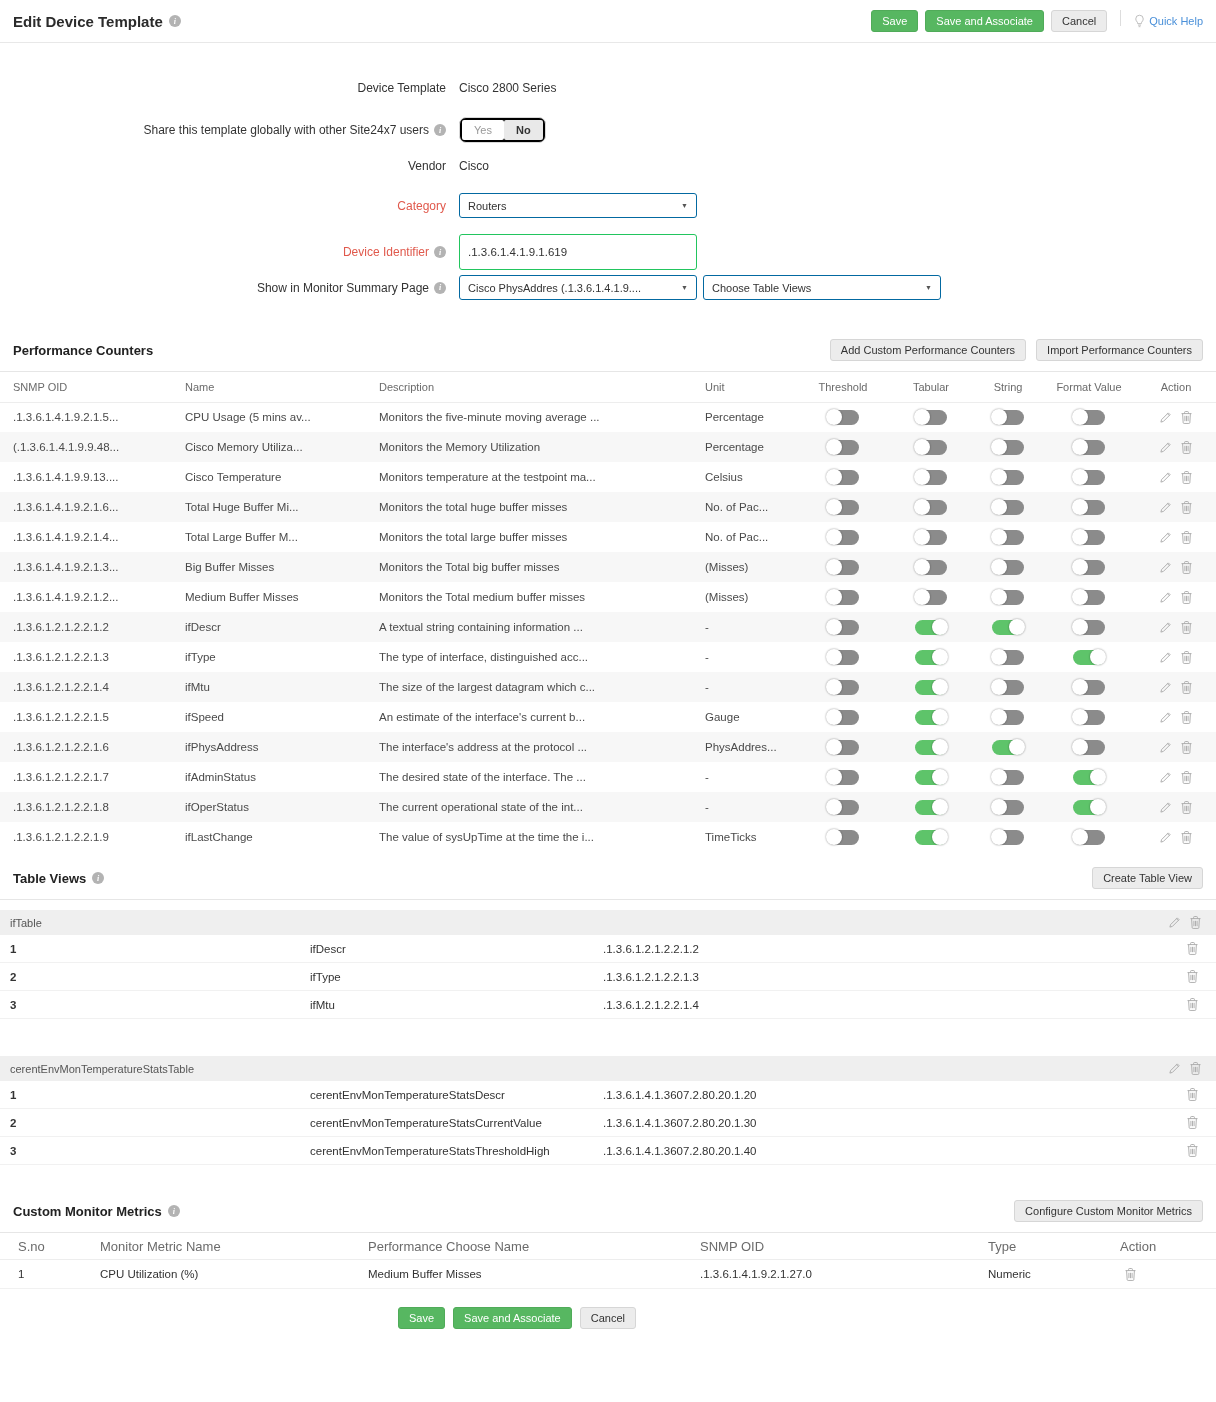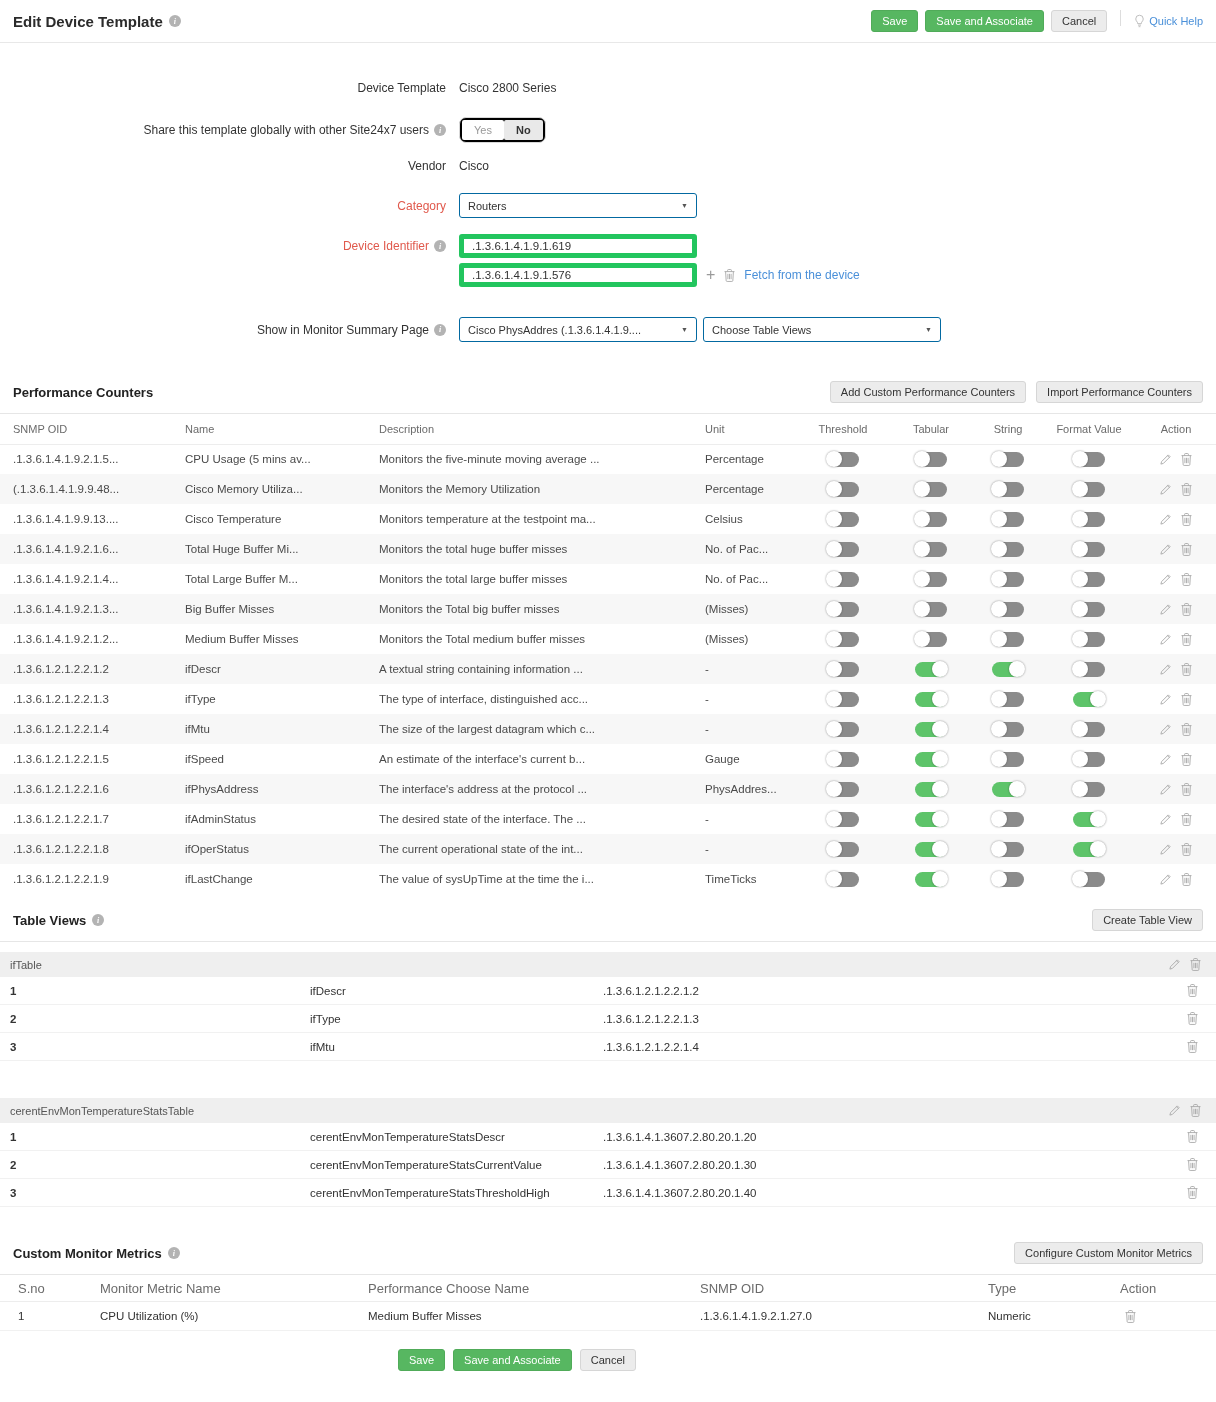--- a/index.html
+++ b/index.html
@@ -38,7 +38,7 @@
   .select .sel-text { flex:1; overflow:hidden; white-space:nowrap; text-overflow:ellipsis; }
   .caret { font-size:7px; color:#555; margin-left:6px; }
 
-  .text-input { width:238px; height:24px; border:5px solid #22c55e; border-radius:3px; padding:0 8px;
+  .text-input { width:238px; height:36px; border:1px solid #22c55e; border-radius:3px; padding:0 8px;
                 font-size:11.5px; color:#333; font-family:"Liberation Sans", sans-serif; }
   .id-row-extra { display:flex; align-items:center; gap:9px; margin-left:9px; }
   .plus-icon { font-size:16px; color:#9a9a9a; cursor:pointer; line-height:1; }

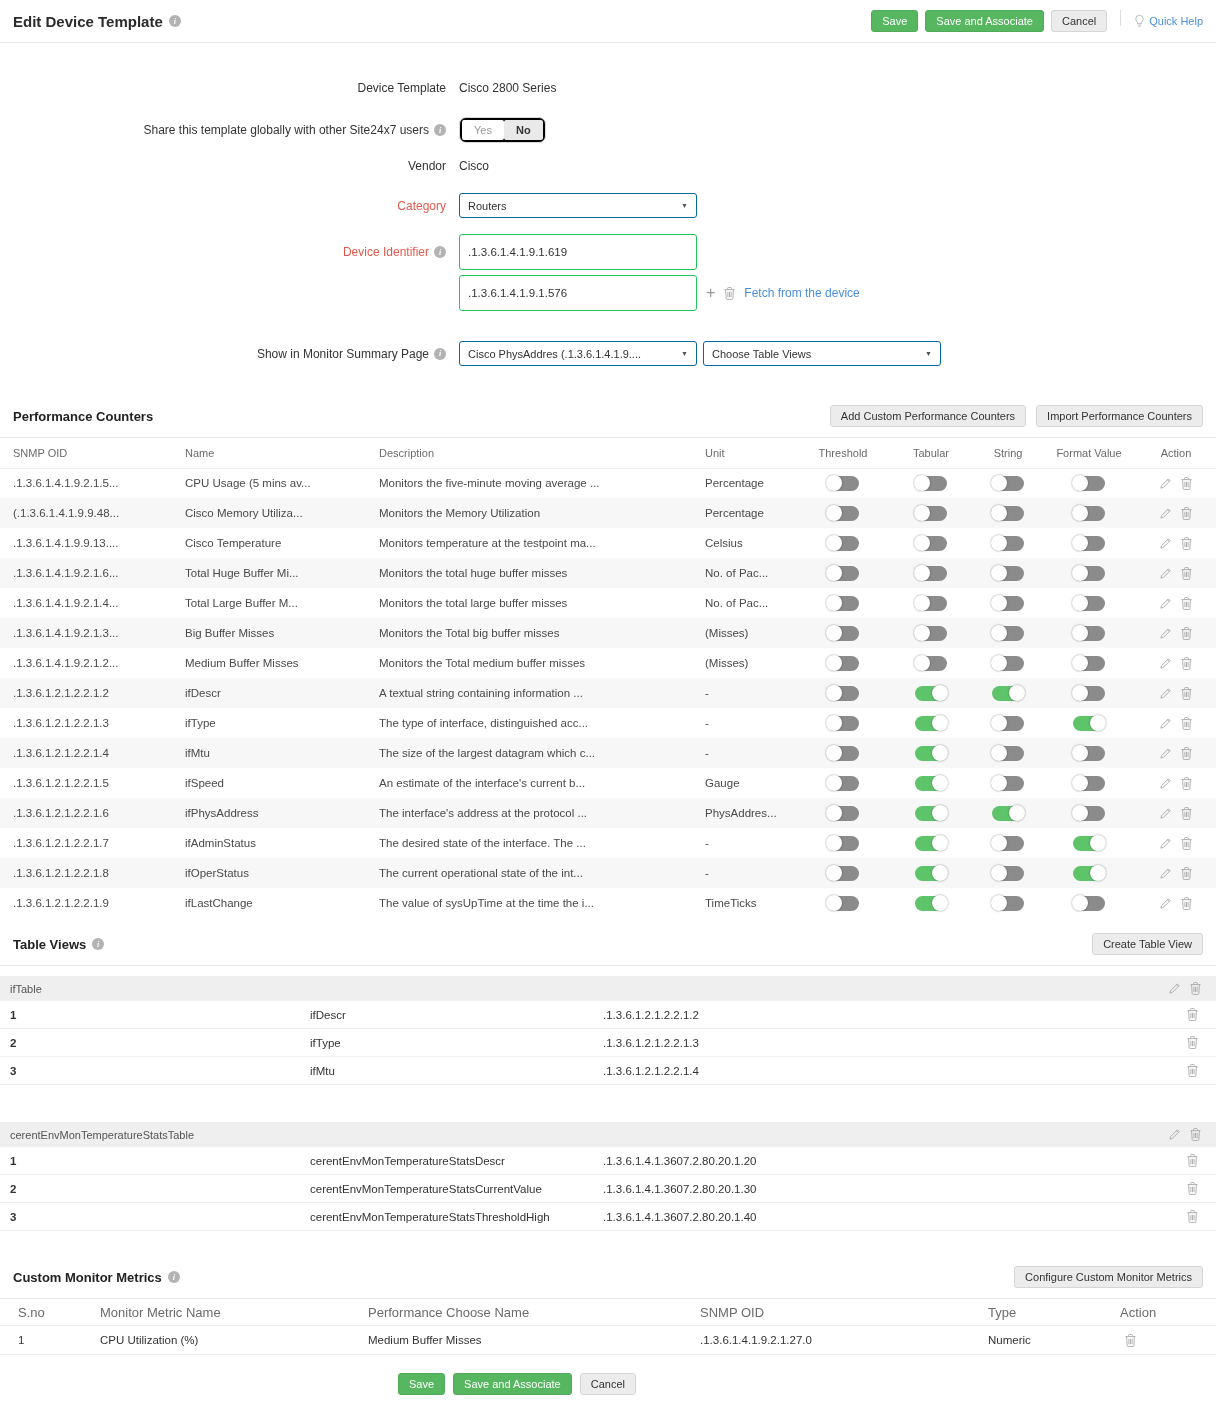--- a/index.html
+++ b/index.html
@@ -150,19 +150,6 @@
       <span class="info-icon">i</span>
     </div>
     <input class="text-input" value=".1.3.6.1.4.1.9.1.619" style="">
-  </div>
-  <div class="form-row mb30">
-    <div class="form-label"></div>
-    <input class="text-input" value=".1.3.6.1.4.1.9.1.576" style="">
-    <span class="id-row-extra">
-      <span class="plus-icon">+</span>
-      <span class="icon-btn" style="margin:0;">
-          <svg width="11" height="13" viewBox="0 0 11 13">
-            <path d="M0.5 2.6h10M3.6 2.6V1.4a0.9 0.9 0 0 1 0.9-0.9h2a0.9 0.9 0 0 1 0.9 0.9v1.2M1.6 2.6l0.55 8.9a1 1 0 0 0 1 0.95h4.7a1 1 0 0 0 1-0.95l0.55-8.9M3.9 4.8v5.4M5.5 4.8v5.4M7.1 4.8v5.4" fill="none" stroke="#a8a8a8" stroke-width="0.9"></path>
-          </svg>
-        </span>
-      <a class="link">Fetch from the device</a>
-    </span>
   </div>
 
   <div class="form-row">

